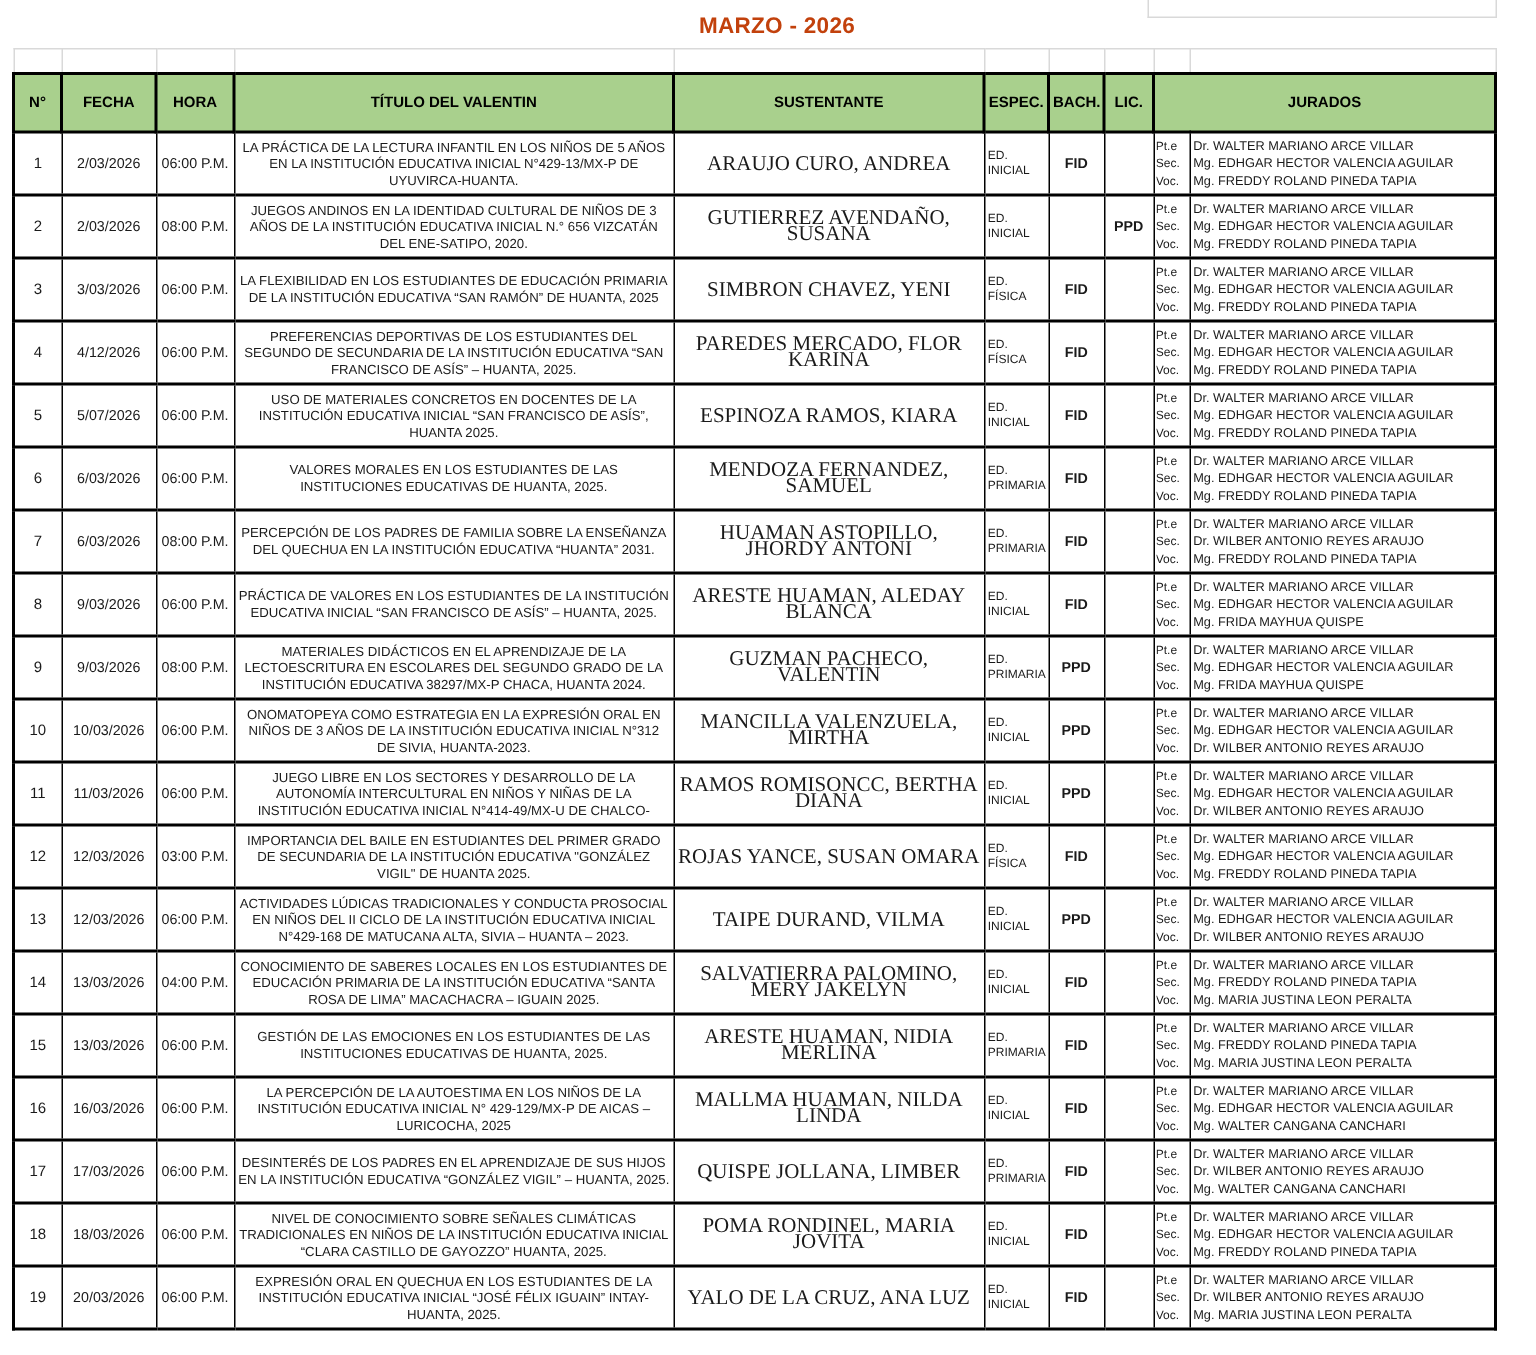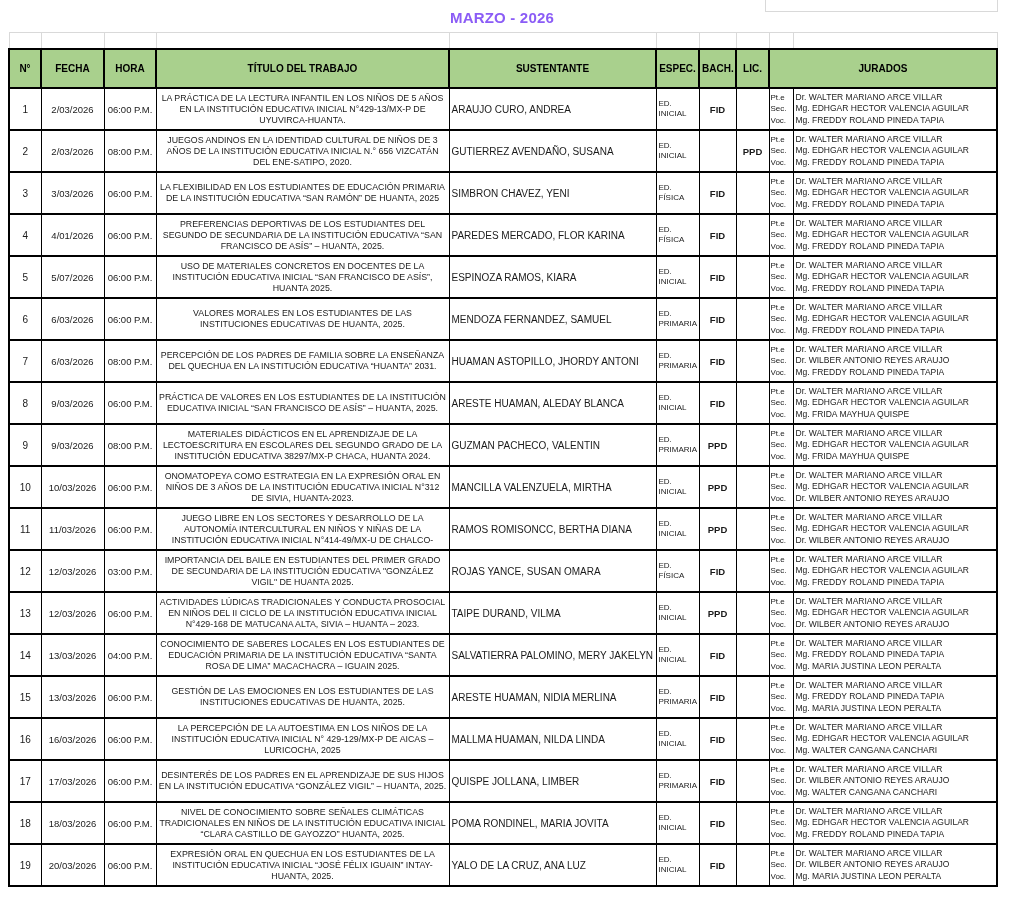--- a/index.html
+++ b/index.html
@@ -12,8 +12,8 @@
     border-left:1px solid #d9d9d9;border-right:1px solid #d9d9d9;border-bottom:1px solid #d9d9d9;
   }
   .doc-title{
-    position:absolute;top:9px;left:8px;width:988px;text-align:center;
-    font-weight:bold;font-size:15px;color:#8b5cf6;letter-spacing:.2px;
+    position:absolute;top:9px;left:24px;width:988px;text-align:center;
+    font-weight:bold;font-size:15px;color:#c2410c;letter-spacing:.2px;
   }
   table.sched{
     position:absolute;left:8px;top:32px;width:988px;

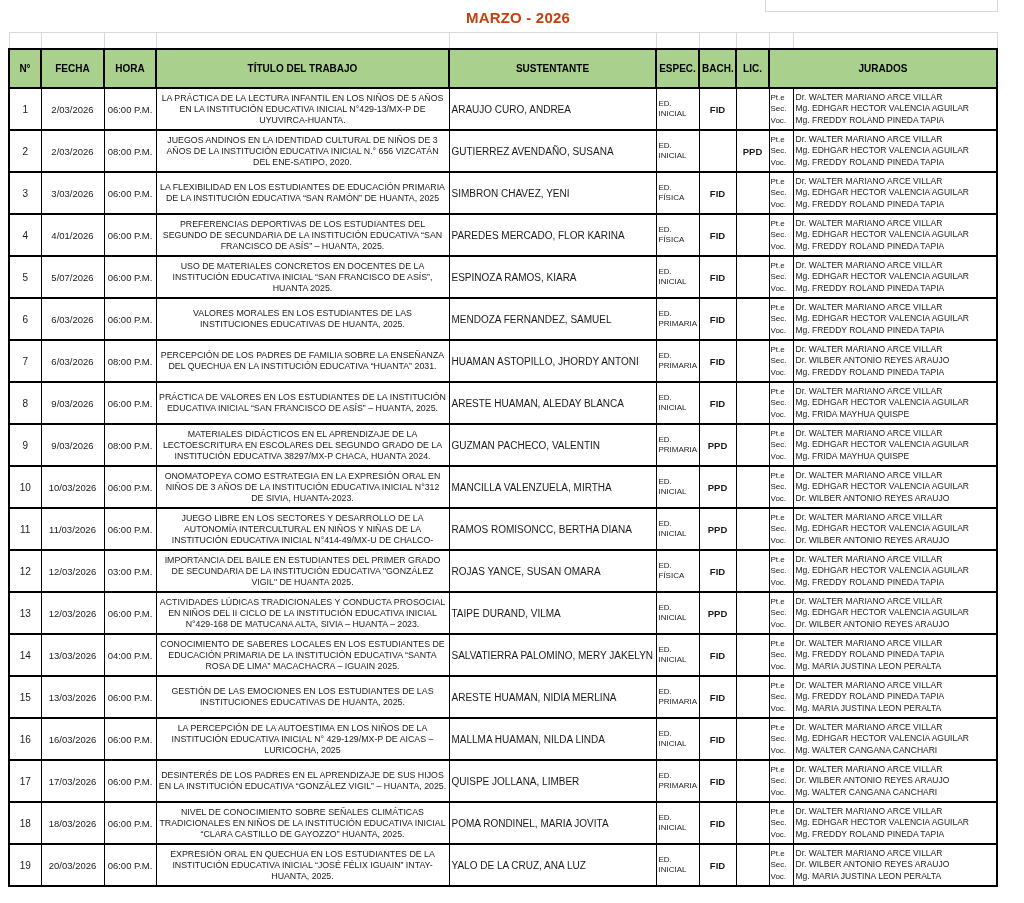--- a/index.html
+++ b/index.html
@@ -92,7 +92,7 @@
       <th>N°</th>
       <th>FECHA</th>
       <th>HORA</th>
-      <th>TÍTULO DEL TRABAJO</th>
+      <th>TÍTULO DEL VALENTIN</th>
       <th>SUSTENTANTE</th>
       <th>ESPEC.</th>
       <th>BACH.</th>

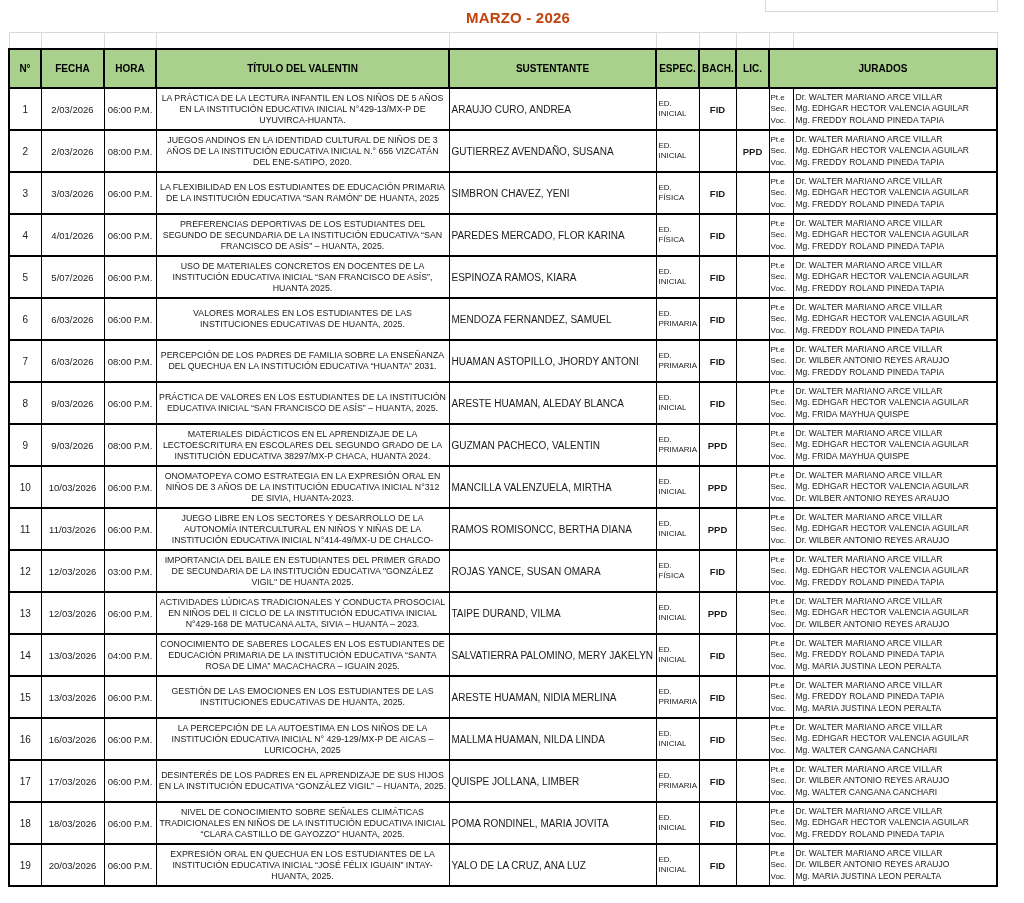--- a/index.html
+++ b/index.html
@@ -48,7 +48,7 @@
   td.c-fecha{text-align:center;font-size:9.5px;padding:0 1px;}
   td.c-hora{text-align:center;font-size:9.5px;padding:0 0;}
   td.c-titulo{text-align:center;font-size:8.8px;line-height:11px;}
-  td.c-sust{text-align:left;font-size:10px;}
+  td.c-sust{text-align:center;font-size:14px;font-family:Liberation Serif, serif;}
   td.c-espec{text-align:left;font-size:8px;line-height:10px;padding:0 1px 0 2px;}
   td.c-bach,td.c-lic{text-align:center;font-size:9.5px;font-weight:bold;}
   td.c-cargo{font-size:8px;line-height:11.5px;padding:0 0 0 1px;}

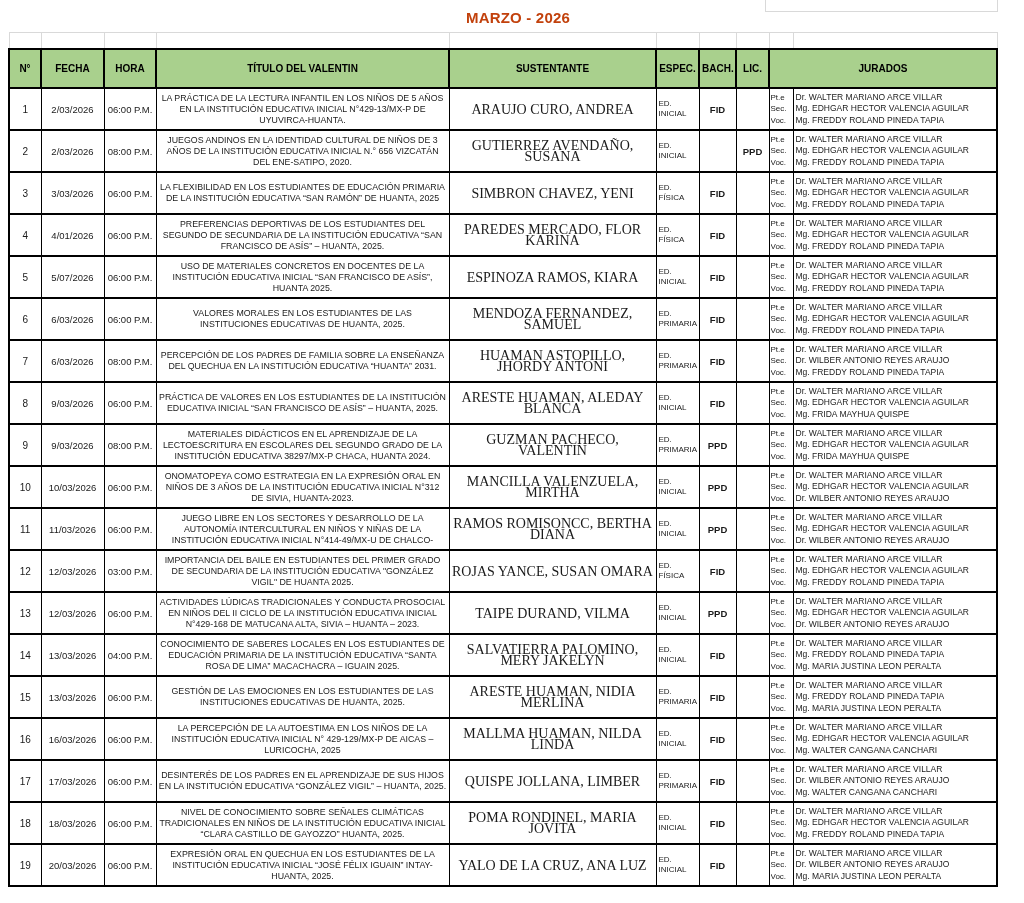--- a/index.html
+++ b/index.html
@@ -166,7 +166,7 @@
 
   <tr>
     <td class="c-n">4</td>
-    <td class="c-fecha">4/01/2026</td>
+    <td class="c-fecha">4/12/2026</td>
     <td class="c-hora">06:00 P.M.</td>
     <td class="c-titulo">PREFERENCIAS DEPORTIVAS DE LOS ESTUDIANTES DEL SEGUNDO DE SECUNDARIA DE LA INSTITUCIÓN EDUCATIVA “SAN FRANCISCO DE ASÍS” – HUANTA, 2025.</td>
     <td class="c-sust">PAREDES MERCADO, FLOR KARINA</td>

